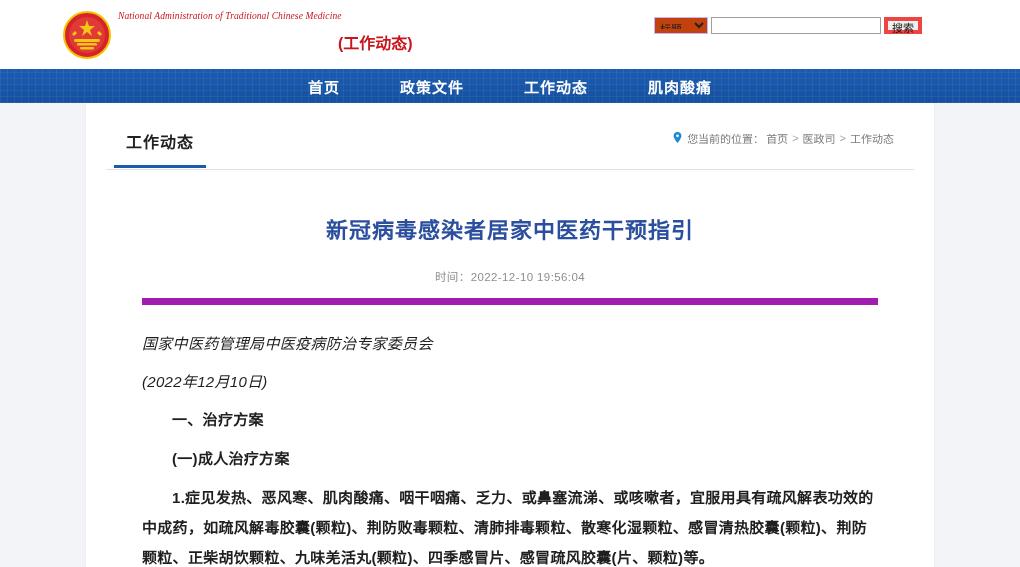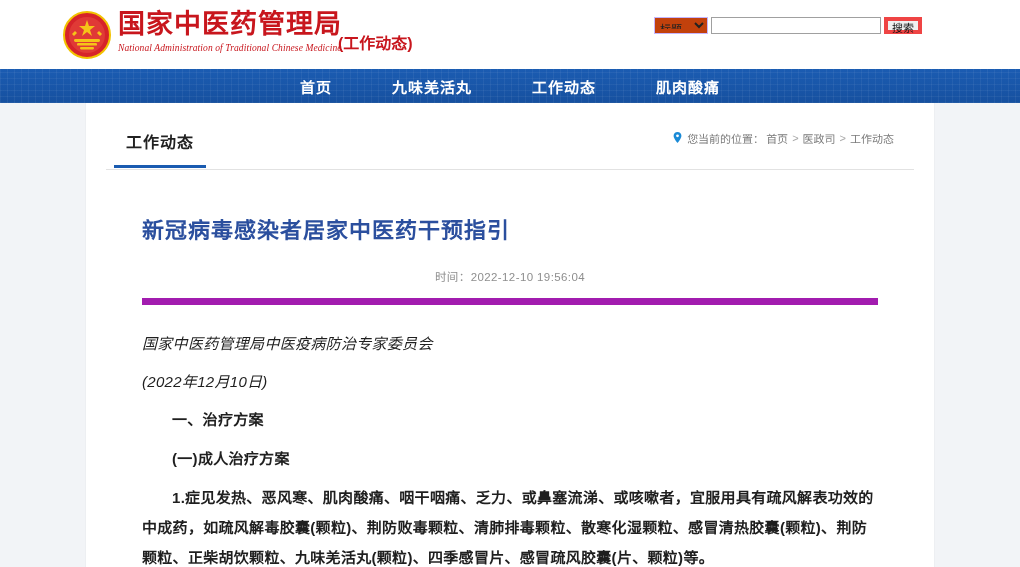--- a/index.html
+++ b/index.html
@@ -282,7 +282,6 @@
       </div>
 
       <div class="logo-text">
-        <div class="logo-cn">国家中医药管理局</div>
         <div class="logo-en">National Administration of Traditional Chinese Medicine</div>
       </div>
 

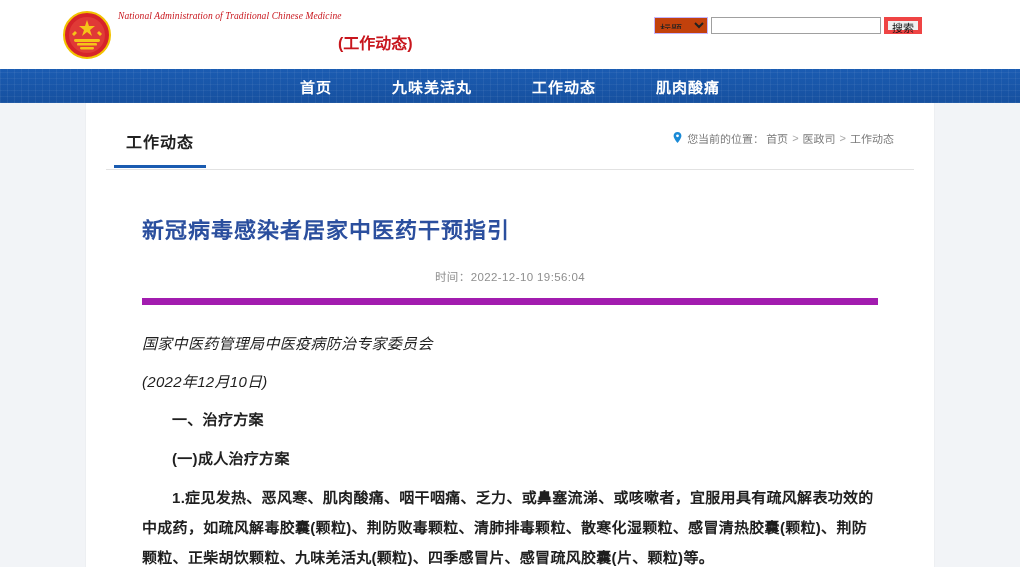--- a/index.html
+++ b/index.html
@@ -303,7 +303,7 @@
   <div class="nav">
     <ul>
       <li>首页</li>
-      <li>九味羌活丸</li>
+      <li>政策文件</li>
       <li>工作动态</li>
       <li>肌肉酸痛</li>
     </ul>

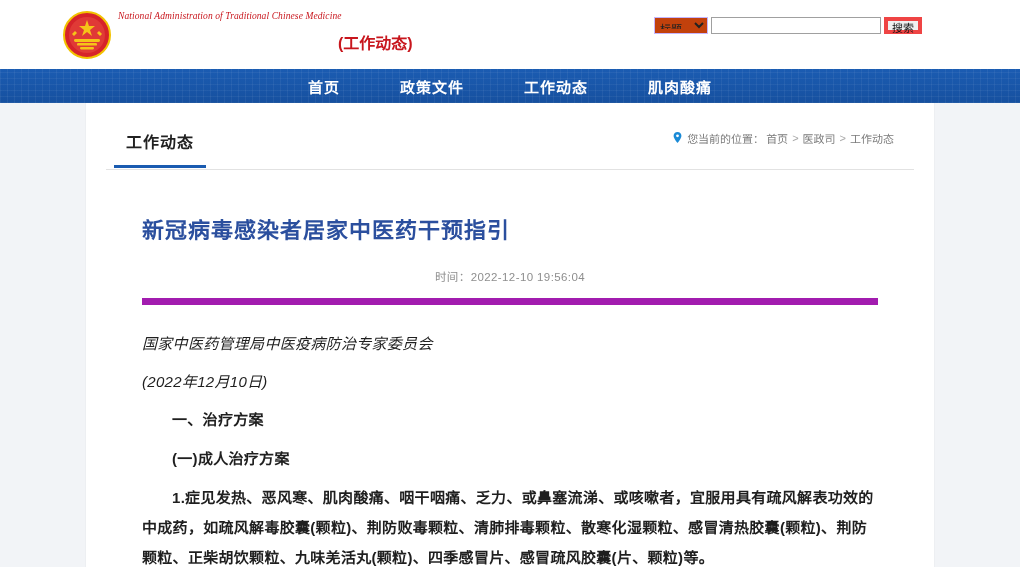--- a/index.html
+++ b/index.html
@@ -213,7 +213,7 @@
   }
   .art-title {
     margin-top: 46px;
-    text-align: left;
+    text-align: center;
     font-size: 22px;
     font-weight: bold;
     color: #2b4f9e;

